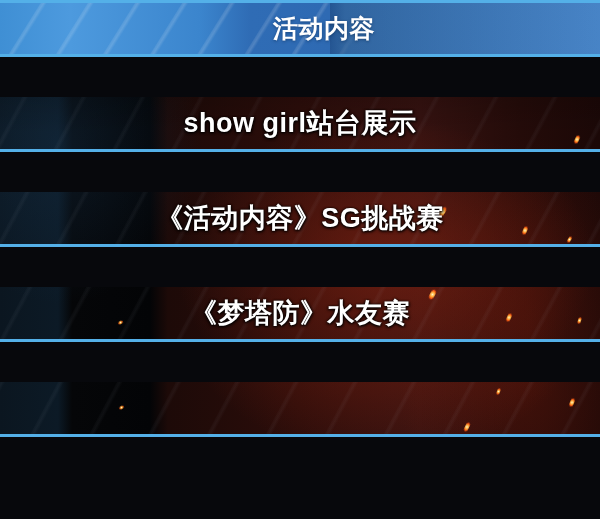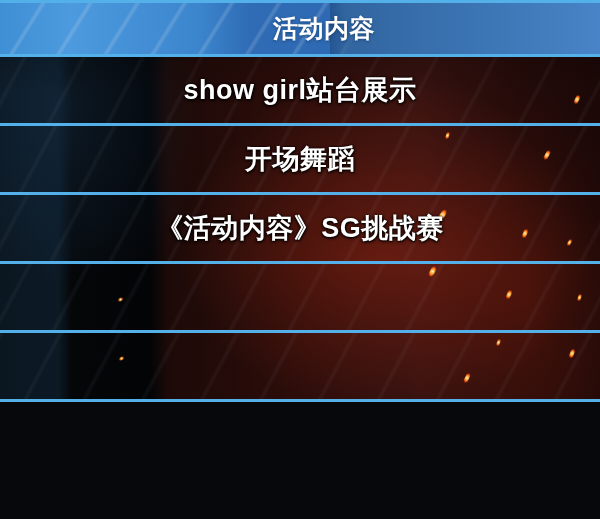--- a/index.html
+++ b/index.html
@@ -127,7 +127,7 @@
   .body-row .row-text{
     font-size:27px;
   }
-  .row-standard{ height:69px; }
+  .row-standard{ height:55px;margin-top:40px; }
   .row-tall{ height:91px; }
 
   

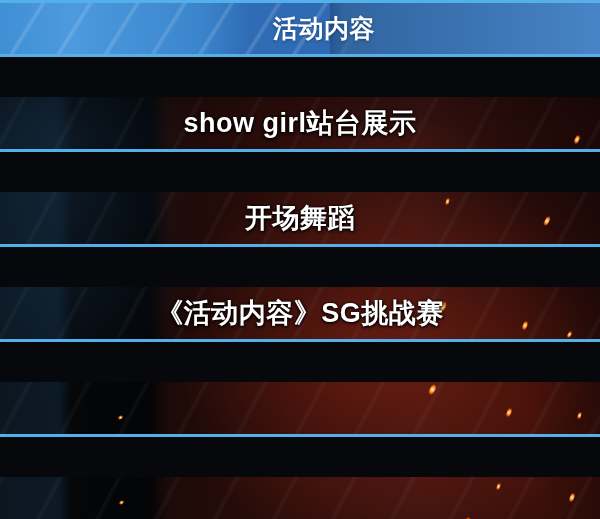--- a/index.html
+++ b/index.html
@@ -189,15 +189,6 @@
     <div class="row-text">show girl站台展示</div>
   </div>
 
-  <div class="row body-row row-standard">
-    <div class="row-bg bg-bands" style="top:-110px"></div>
-    <div class="row-bg bg-glow" style="top:-110px"></div>
-    <div class="row-bg bg-streaks" style="top:-110px"></div>
-    <div class="row-bg bg-vignette" style="top:-110px"></div>
-    <div class="ember" style="left:446px; top:6px;  width:3px; height:7px; transform:rotate(18deg)"></div>
-    <div class="ember" style="left:545px; top:24px; width:4px; height:10px; transform:rotate(28deg)"></div>
-    <div class="row-text">开场舞蹈</div>
-  </div>
 
   <div class="row body-row row-standard">
     <div class="row-bg bg-bands" style="top:-163px"></div>

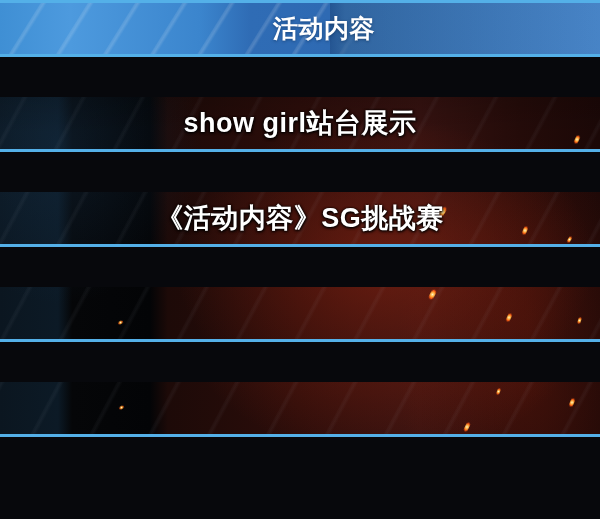--- a/index.html
+++ b/index.html
@@ -211,6 +211,7 @@
     <div class="ember" style="left:430px; top:2px;  width:5px; height:11px; transform:rotate(28deg)"></div>
     <div class="ember" style="left:507px; top:26px; width:4px; height:9px;  transform:rotate(24deg)"></div>
     <div class="ember" style="left:578px; top:30px; width:3px; height:7px;  transform:rotate(18deg)"></div>
+    <div class="row-text">《梦塔防》水友赛</div>
   </div>
 
   <div class="row body-row row-standard">

